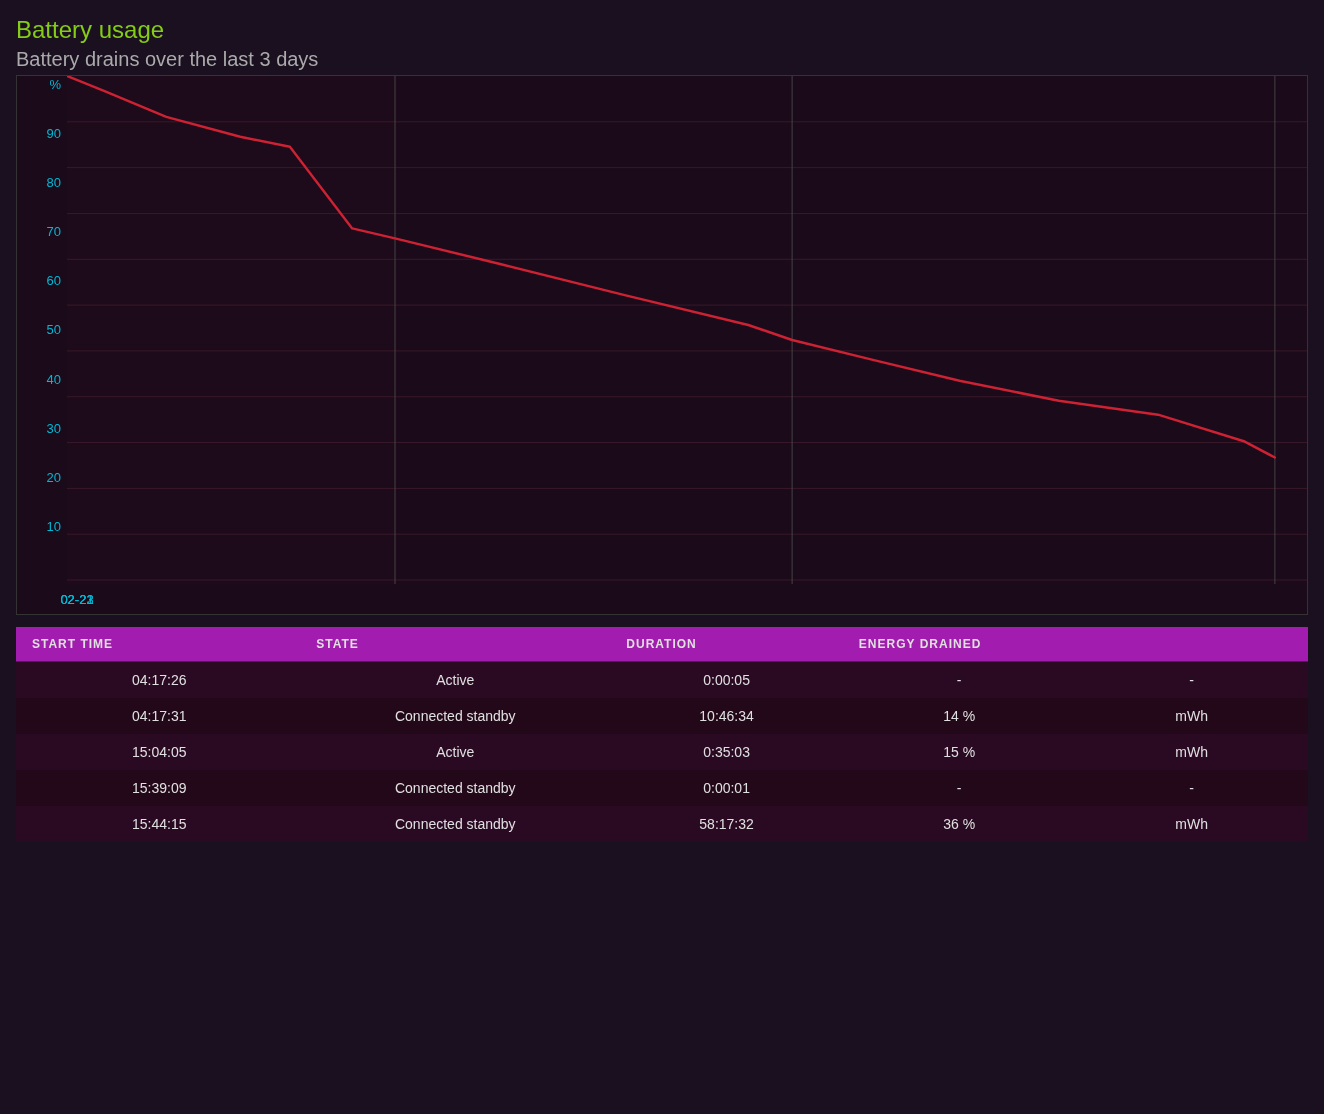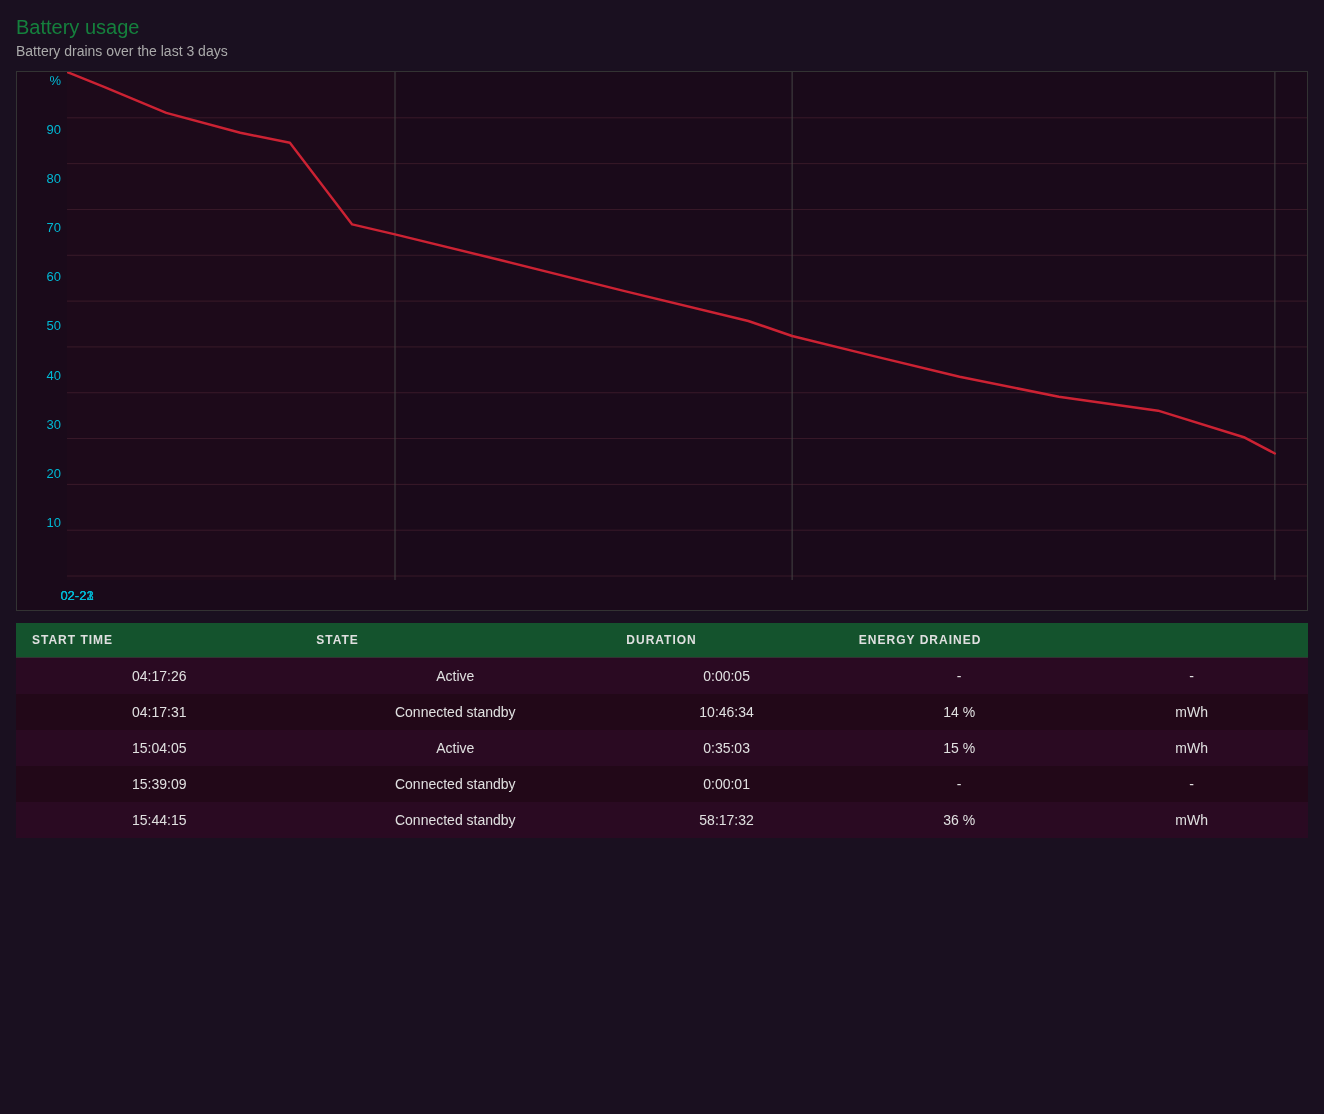--- a/index.html
+++ b/index.html
@@ -13,8 +13,8 @@
     }
 
     .title {
-      color: #15803d;
-      font-size: 20px;
+      color: #84cc16;
+      font-size: 24px;
       font-weight: 300;
       margin-bottom: 4px;
     }

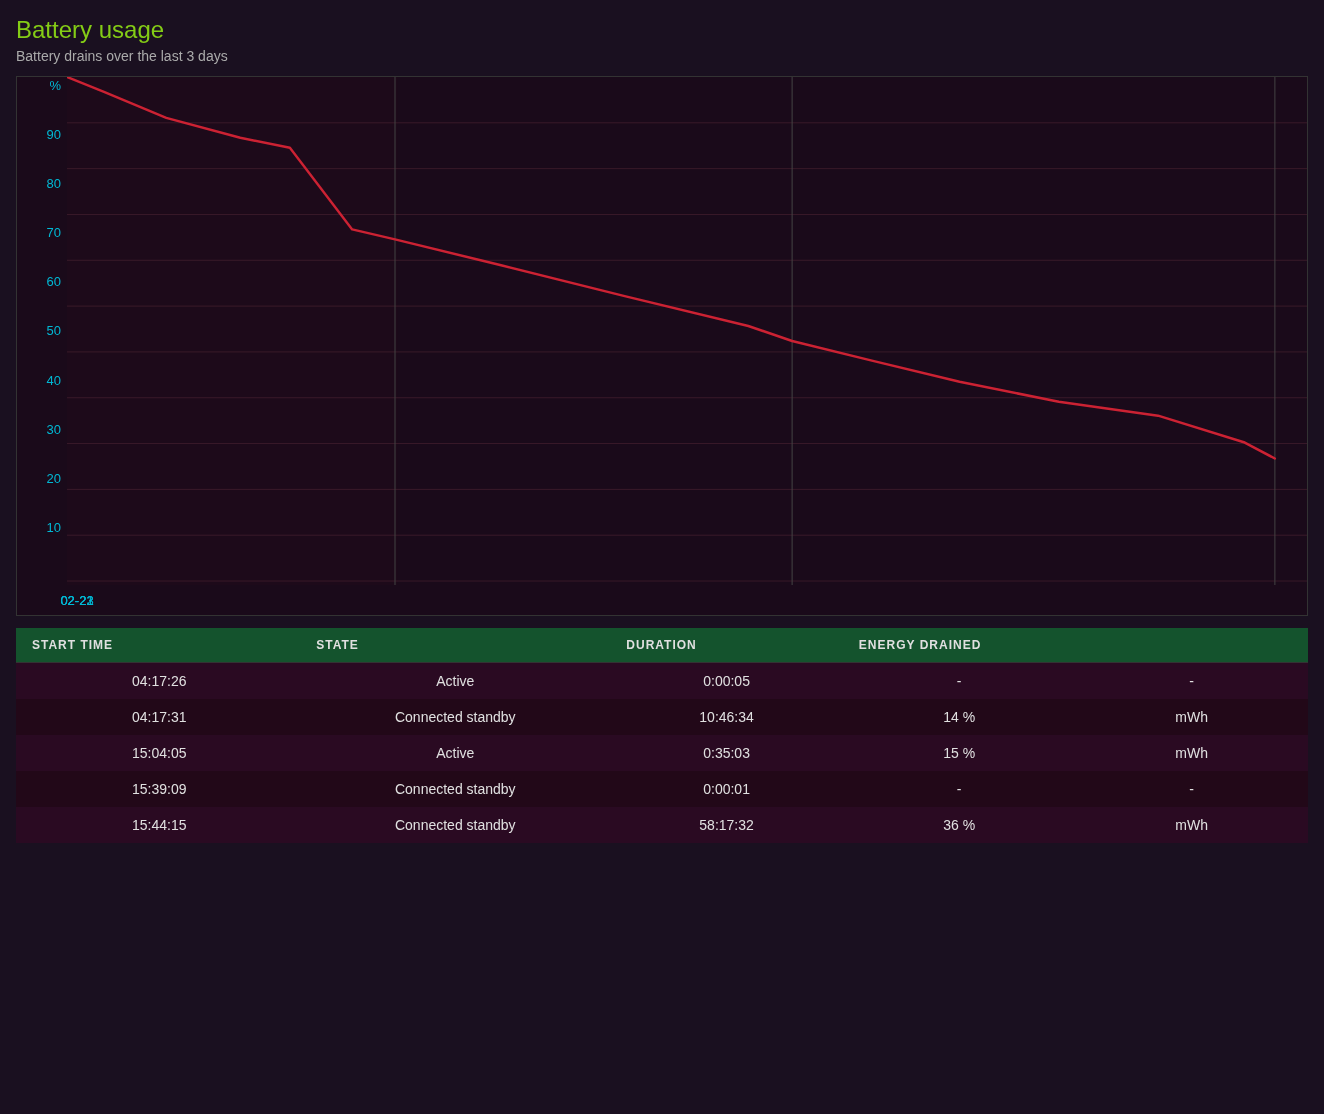--- a/index.html
+++ b/index.html
@@ -21,8 +21,8 @@
 
     .subtitle {
       color: #aaa;
-      font-size: 14px;
-      margin-bottom: 12px;
+      font-size: 20px;
+      margin-bottom: 4px;
     }
 
     .chart-container {

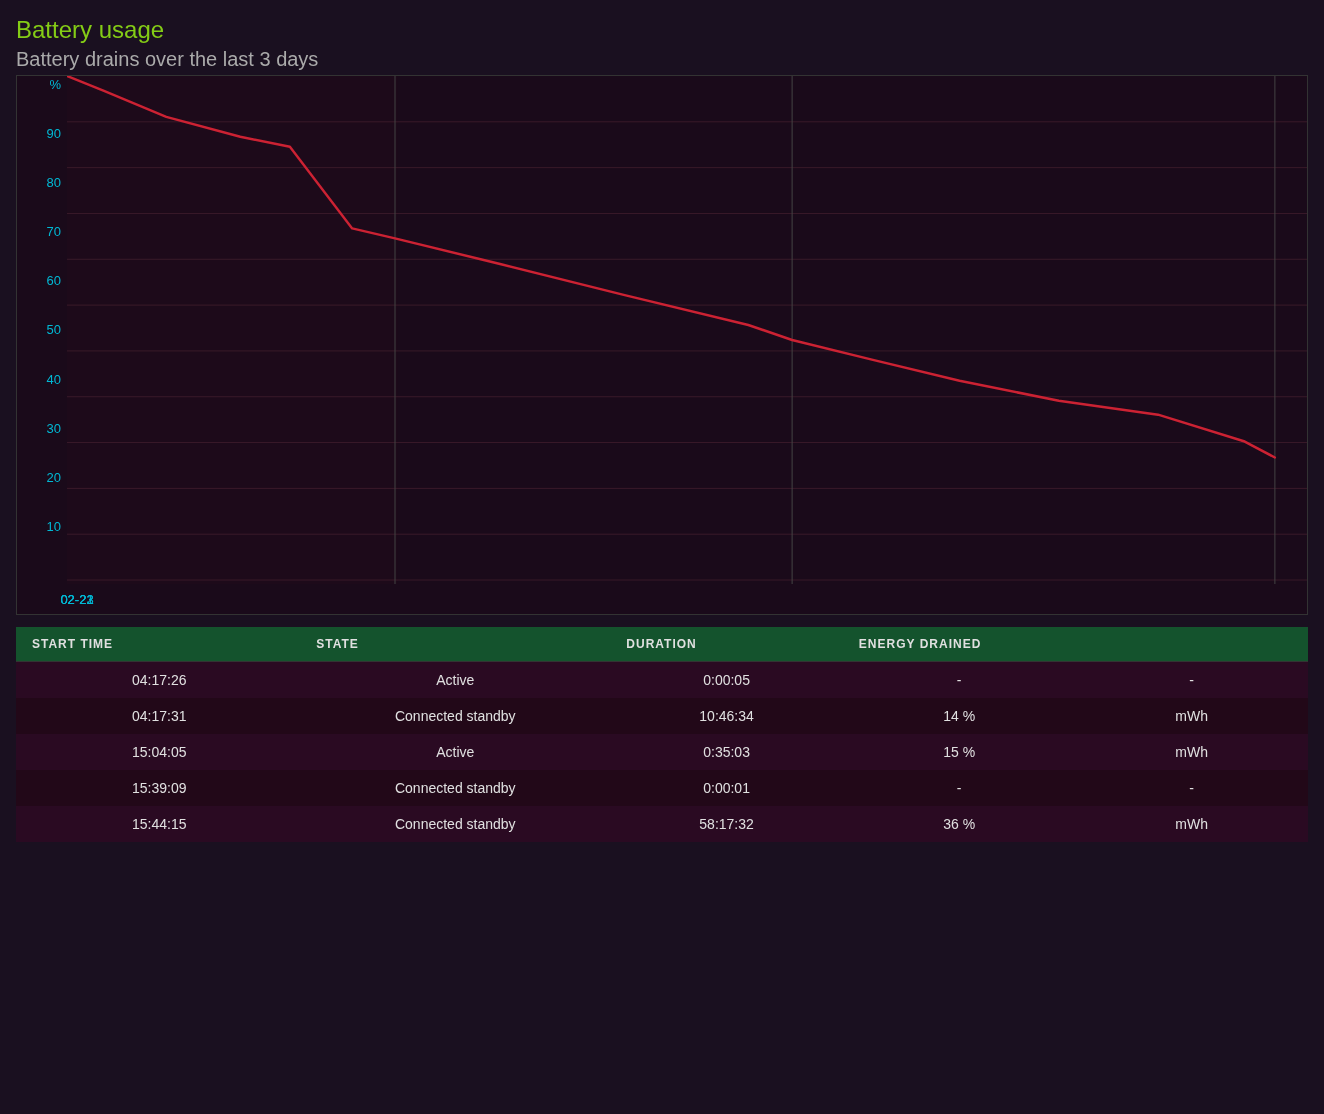--- a/index.html
+++ b/index.html
@@ -83,7 +83,7 @@
     }
 
     .data-table thead tr {
-      background: #14532d;
+      background: #a21caf;
     }
 
     .data-table thead th {

